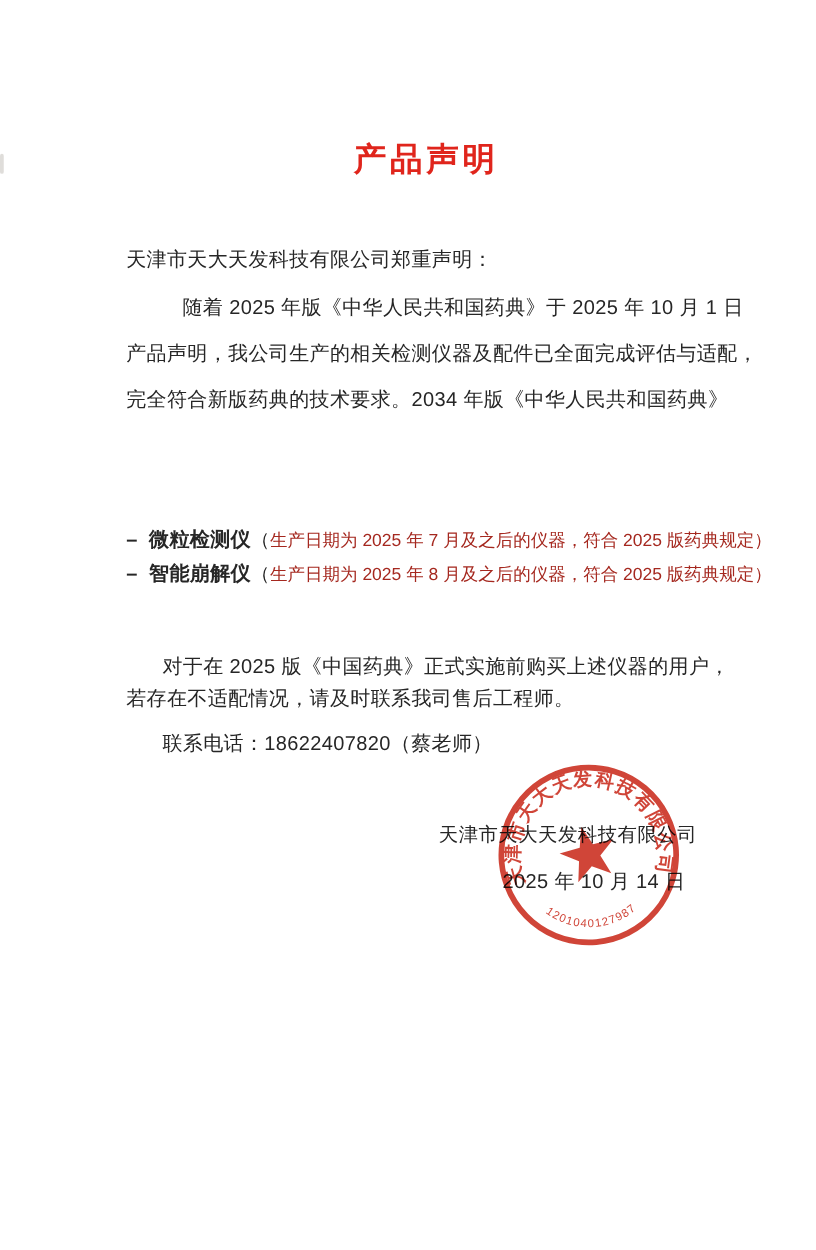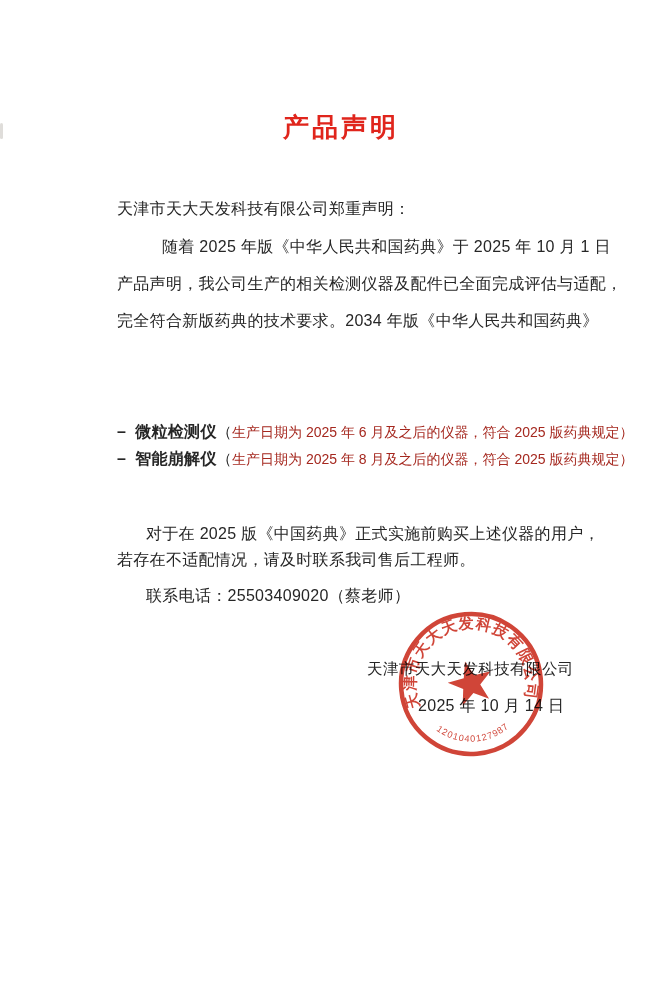--- a/index.html
+++ b/index.html
@@ -31,7 +31,6 @@
     color:var(--body);
     letter-spacing:0.3px;
     line-height:22px;
-    margin-left:16px;
   }
   .bullet .dash{font-weight:bold;margin-right:9px;}
   .bullet .bname{font-weight:bold;}

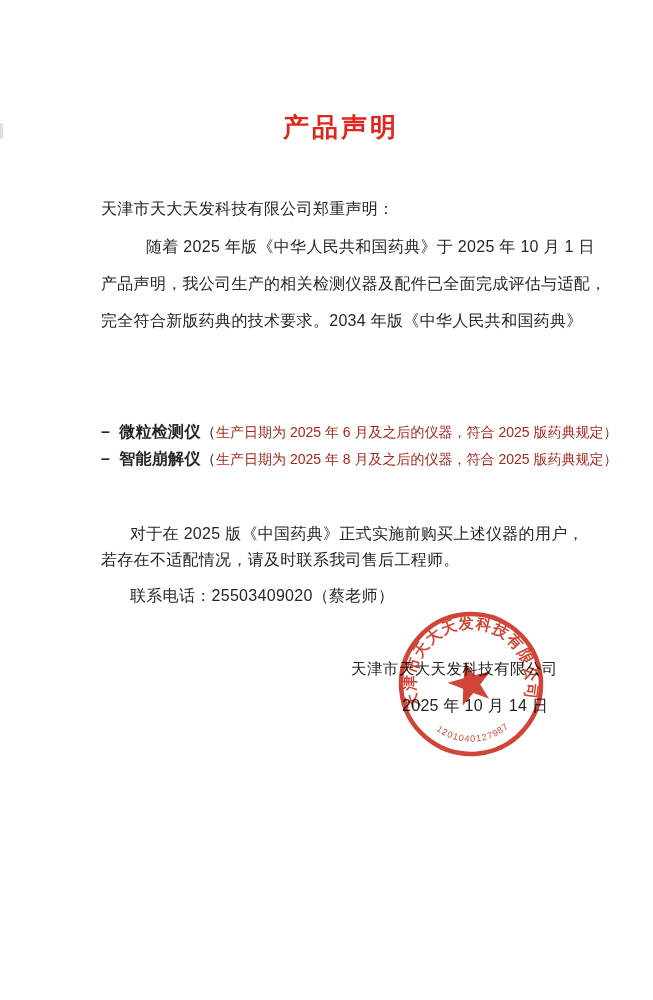--- a/index.html
+++ b/index.html
@@ -75,7 +75,7 @@
   <div class="line" style="top:310px;left:101px;">完全符合新版药典的技术要求。2034 年版《中华人民共和国药典》</div>
 
   <div class="line bullet" style="top:421px;left:101px;">
-    <span class="dash">–</span><span class="bname">微粒检测仪</span><span class="bparen">（</span><span class="bnote">生产日期为 2025 年 6 月及之后的仪器，符合 2025 版药典规定）</span>
+    <span class="dash">–</span><span class="bname">微粒检测仪</span><span class="bparen">（</span><span class="bnote">生产日期为 2025 年 7 月及之后的仪器，符合 2025 版药典规定）</span>
   </div>
   <div class="line bullet" style="top:448px;left:101px;">
     <span class="dash">–</span><span class="bname">智能崩解仪</span><span class="bparen">（</span><span class="bnote">生产日期为 2025 年 8 月及之后的仪器，符合 2025 版药典规定）</span>

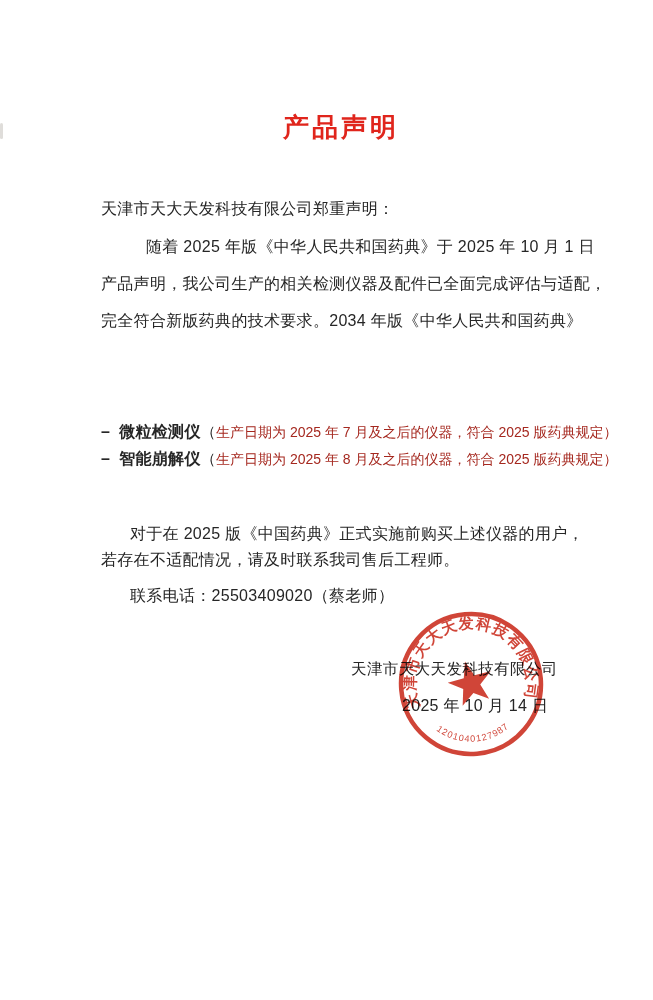--- a/index.html
+++ b/index.html
@@ -84,7 +84,7 @@
   <div class="line" style="top:523px;left:130px;">对于在 2025 版《中国药典》正式实施前购买上述仪器的用户，</div>
   <div class="line" style="top:549px;left:101px;">若存在不适配情况，请及时联系我司售后工程师。</div>
 
-  <div class="line" style="top:585px;left:130px;">联系电话：25503409020（蔡老师）</div>
+  <div class="line" style="top:585px;left:130px;">联系电话：18622407820（蔡老师）</div>
 
   <div class="line sig-company" style="top:658px;left:351px;">天津市天大天发科技有限公司</div>
   <div class="line sig-date" style="top:695px;left:402px;">2025 年 10 月 14 日</div>

